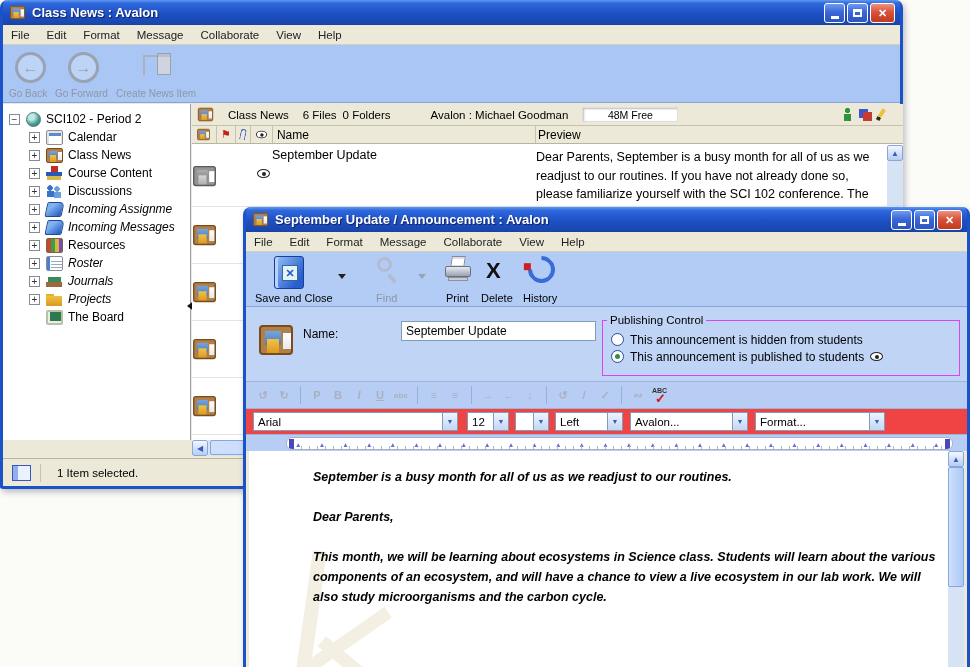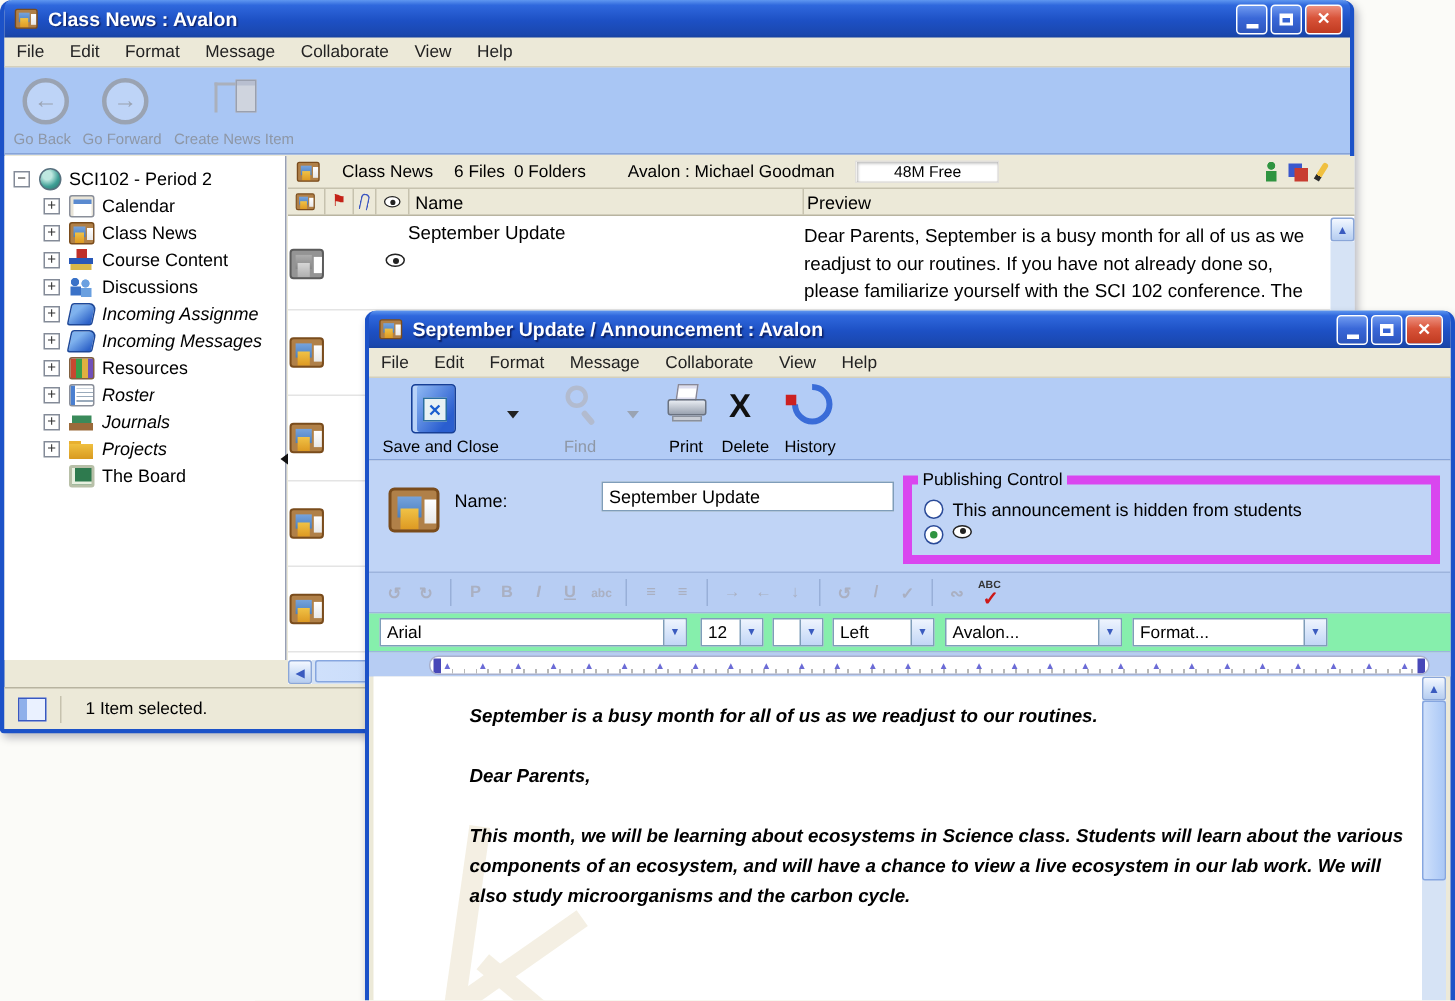--- a/index.html
+++ b/index.html
@@ -324,7 +324,7 @@
         <span>Class News</span>
         <span style="margin-right:-8px">6 Files</span>
         <span>0 Folders</span>
-        <span style="margin-left:14px">Avalon : Michael Goodman</span>
+        <span style="margin-left:26px">Avalon : Michael Goodman</span>
         <span class="free-box">
             <span>48M Free</span>
           </span>

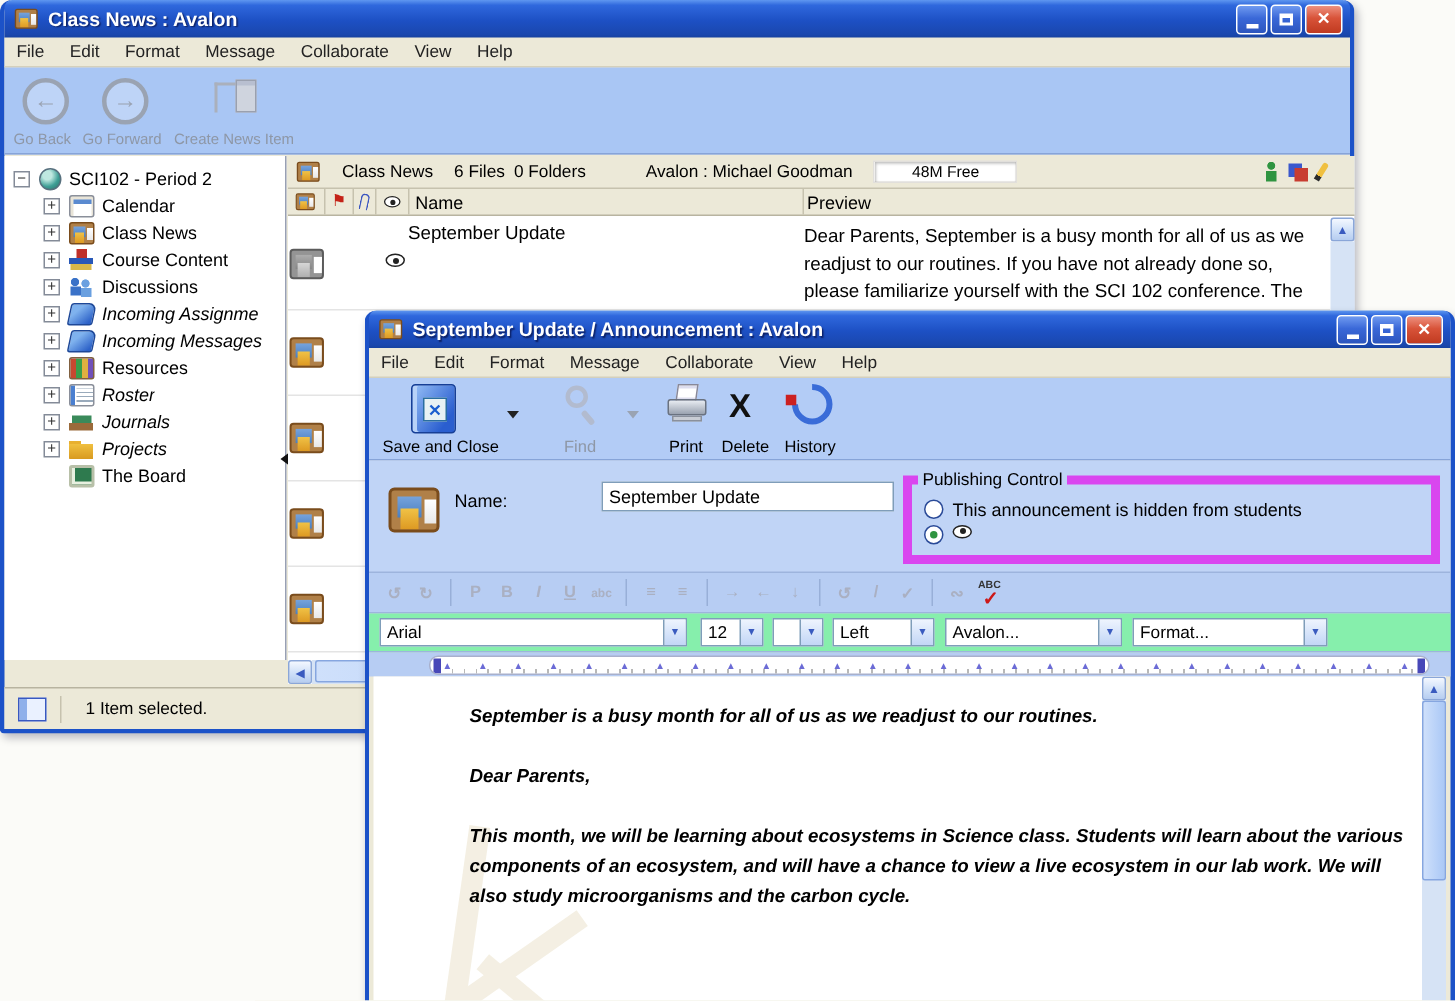--- a/index.html
+++ b/index.html
@@ -150,7 +150,7 @@
   #form-strip { height:75px; background:#c0d4f6; position:relative; border-bottom:1px solid #9db4dd; font-size:12px; }
   #name-input { position:absolute; left:155px; top:14px; width:195px; height:20px; border:1px solid #7f9db9; font-size:12px;
                 padding:2px 4px; font-family:"Liberation Sans",sans-serif; background:#fff; }
-  #pub-box { position:absolute; left:356px; top:7px; width:358px; height:62px; border:6px solid #d946ef; padding-top:5px; }
+  #pub-box { position:absolute; left:356px; top:7px; width:358px; height:62px; border:1px solid #d946ef; padding-top:5px; }
   #pub-box legend { font-size:11.5px; padding:0 3px; margin-left:4px; }
   .radio-row { display:flex; align-items:flex-start; gap:6px; padding:1.5px 0 1.5px 8px; font-size:12px; }
   .radio { width:13px; height:13px; border-radius:50%; border:1px solid #2a4a98; background:#fff; position:relative; flex:0 0 auto; }

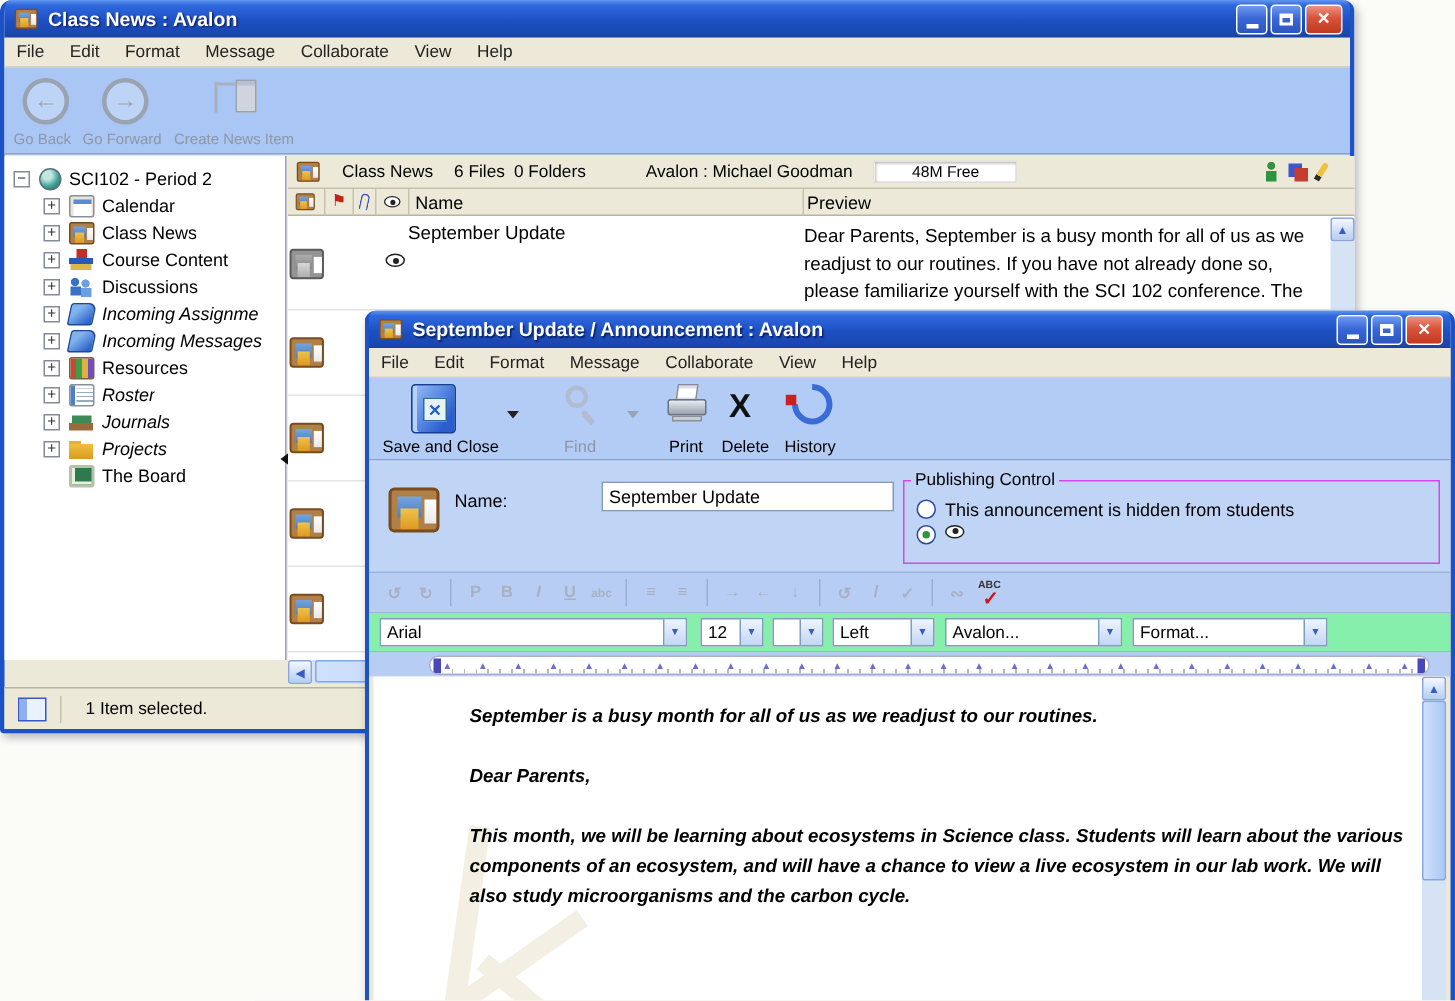--- a/index.html
+++ b/index.html
@@ -152,7 +152,7 @@
                 padding:2px 4px; font-family:"Liberation Sans",sans-serif; background:#fff; }
   #pub-box { position:absolute; left:356px; top:7px; width:358px; height:62px; border:1px solid #d946ef; padding-top:5px; }
   #pub-box legend { font-size:11.5px; padding:0 3px; margin-left:4px; }
-  .radio-row { display:flex; align-items:flex-start; gap:6px; padding:1.5px 0 1.5px 8px; font-size:12px; }
+  .radio-row { display:flex; align-items:center; gap:6px; padding:1.5px 0 1.5px 8px; font-size:12px; }
   .radio { width:13px; height:13px; border-radius:50%; border:1px solid #2a4a98; background:#fff; position:relative; flex:0 0 auto; }
   .radio.checked::after { content:""; position:absolute; left:3px; top:3px; width:5px; height:5px; border-radius:50%; background:#2f9440; }
 

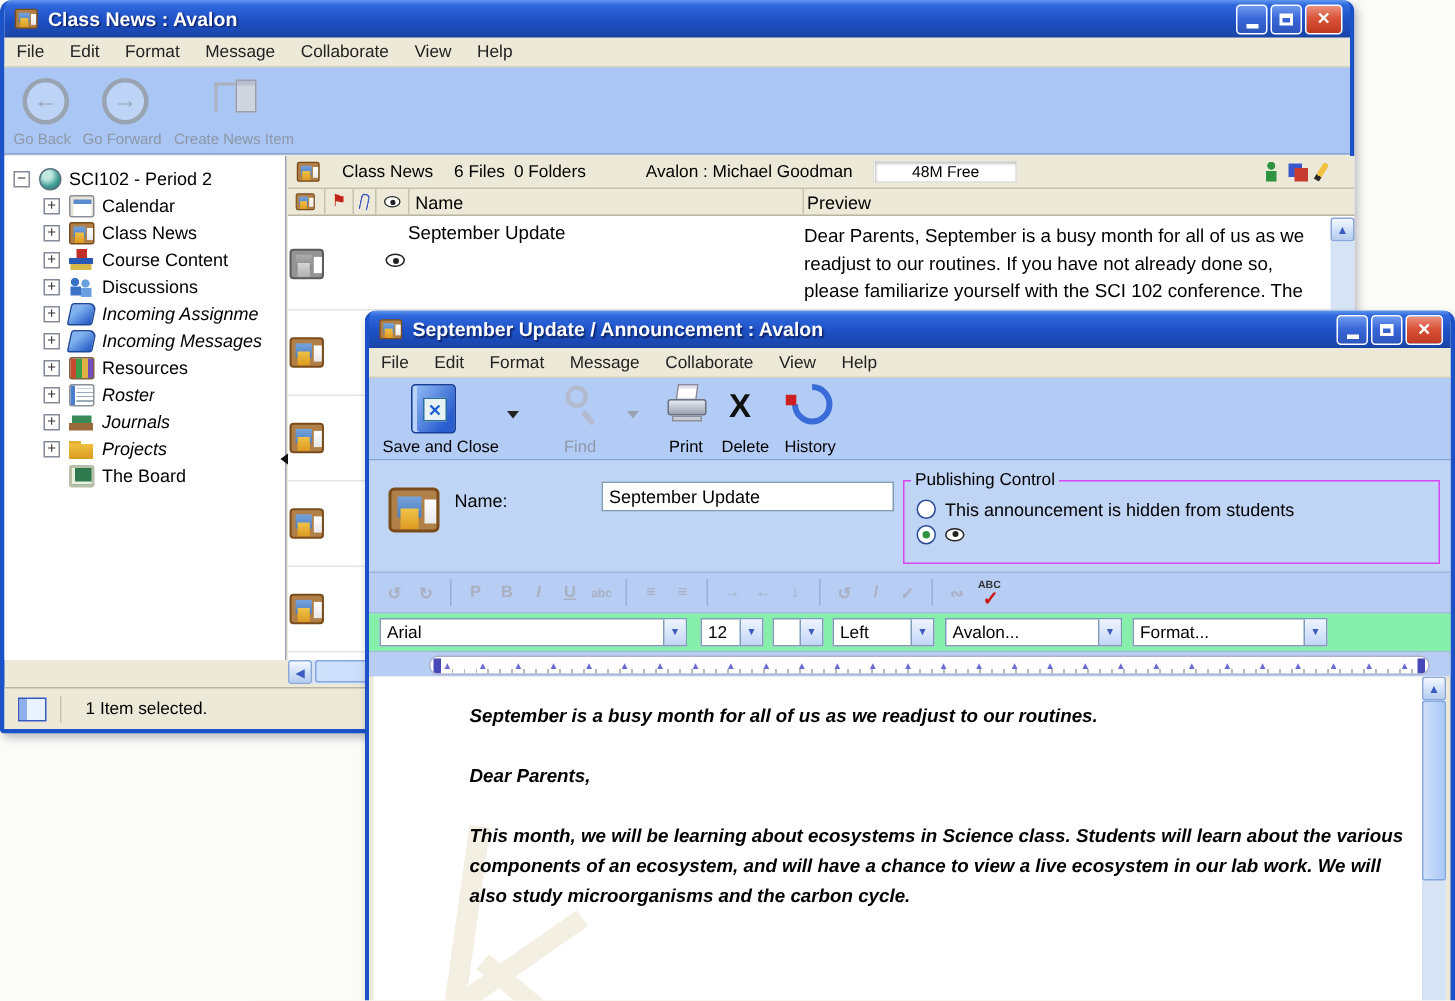--- a/index.html
+++ b/index.html
@@ -453,6 +453,7 @@
         </div>
         <div class="radio-row">
           <span class="radio checked"></span>
+          <span>This announcement is published to students</span>
           <span class="eye"></span>
         </div>
       </fieldset>

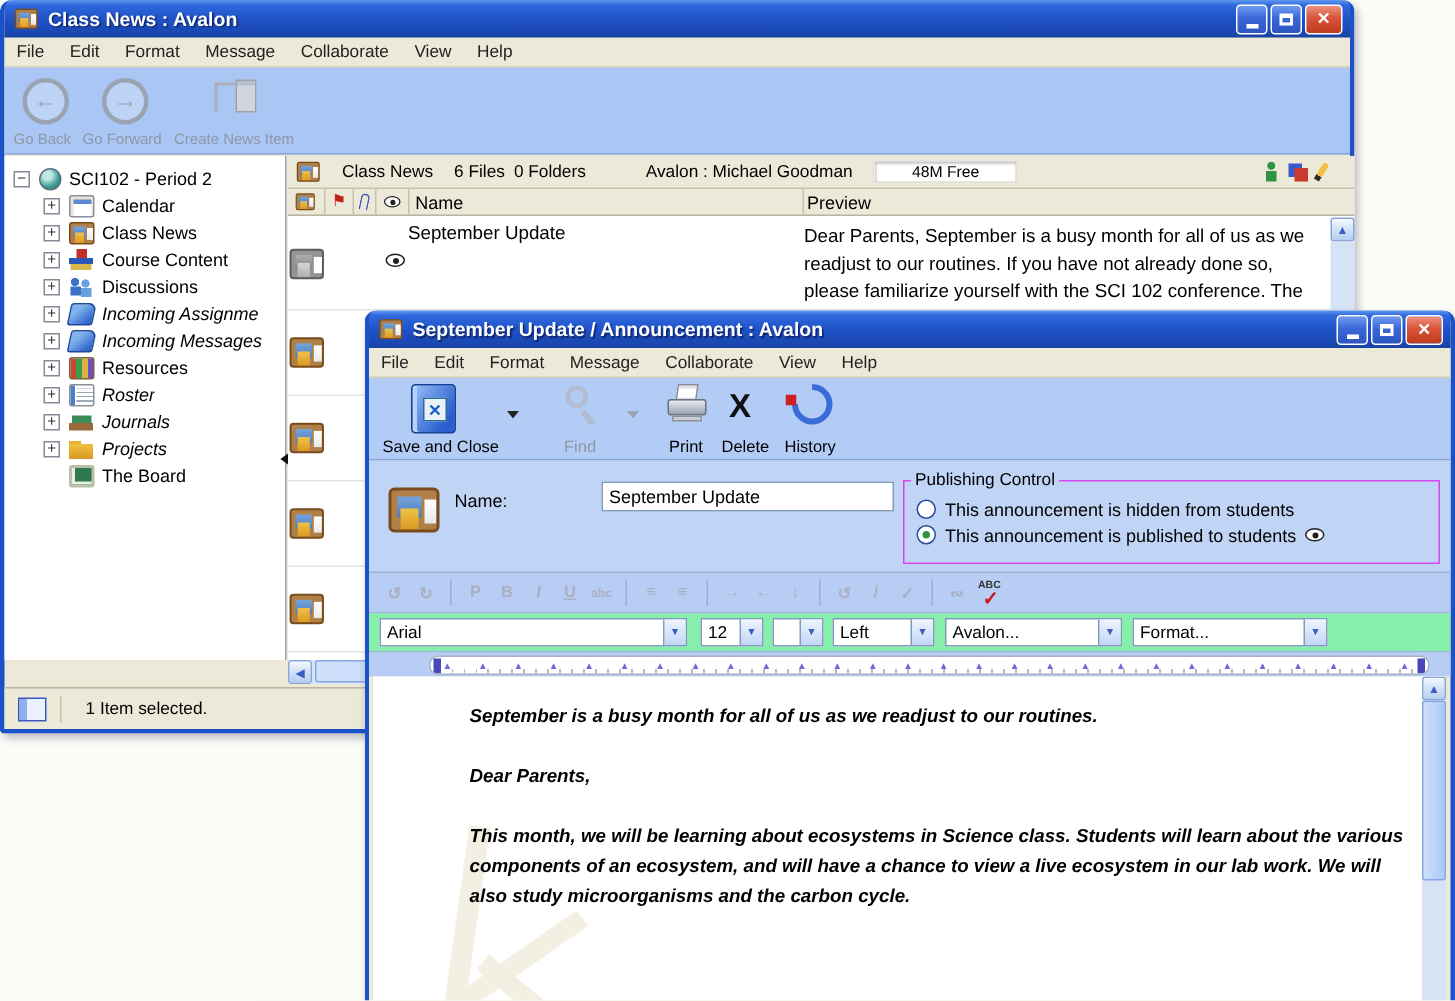--- a/index.html
+++ b/index.html
@@ -165,7 +165,7 @@
   .spellck em { position:absolute; left:2px; top:1px; font-style:normal; letter-spacing:0; }
   .spellck b { position:absolute; left:5px; top:5px; color:#cc1818; font-size:13px; }
 
-  #dd-row { height:26px; background:#86efac; position:relative; border-bottom:1px solid #9db4dd; }
+  #dd-row { height:26px; background:#ef4444; position:relative; border-bottom:1px solid #9db4dd; }
   .xpsel { position:absolute; top:3px; height:19px; background:#fff; border:1px solid #7f9db9; display:flex; align-items:center;
            font-size:11.5px; }
   .xpsel .val { flex:1; padding:0 4px; white-space:nowrap; overflow:hidden; }

